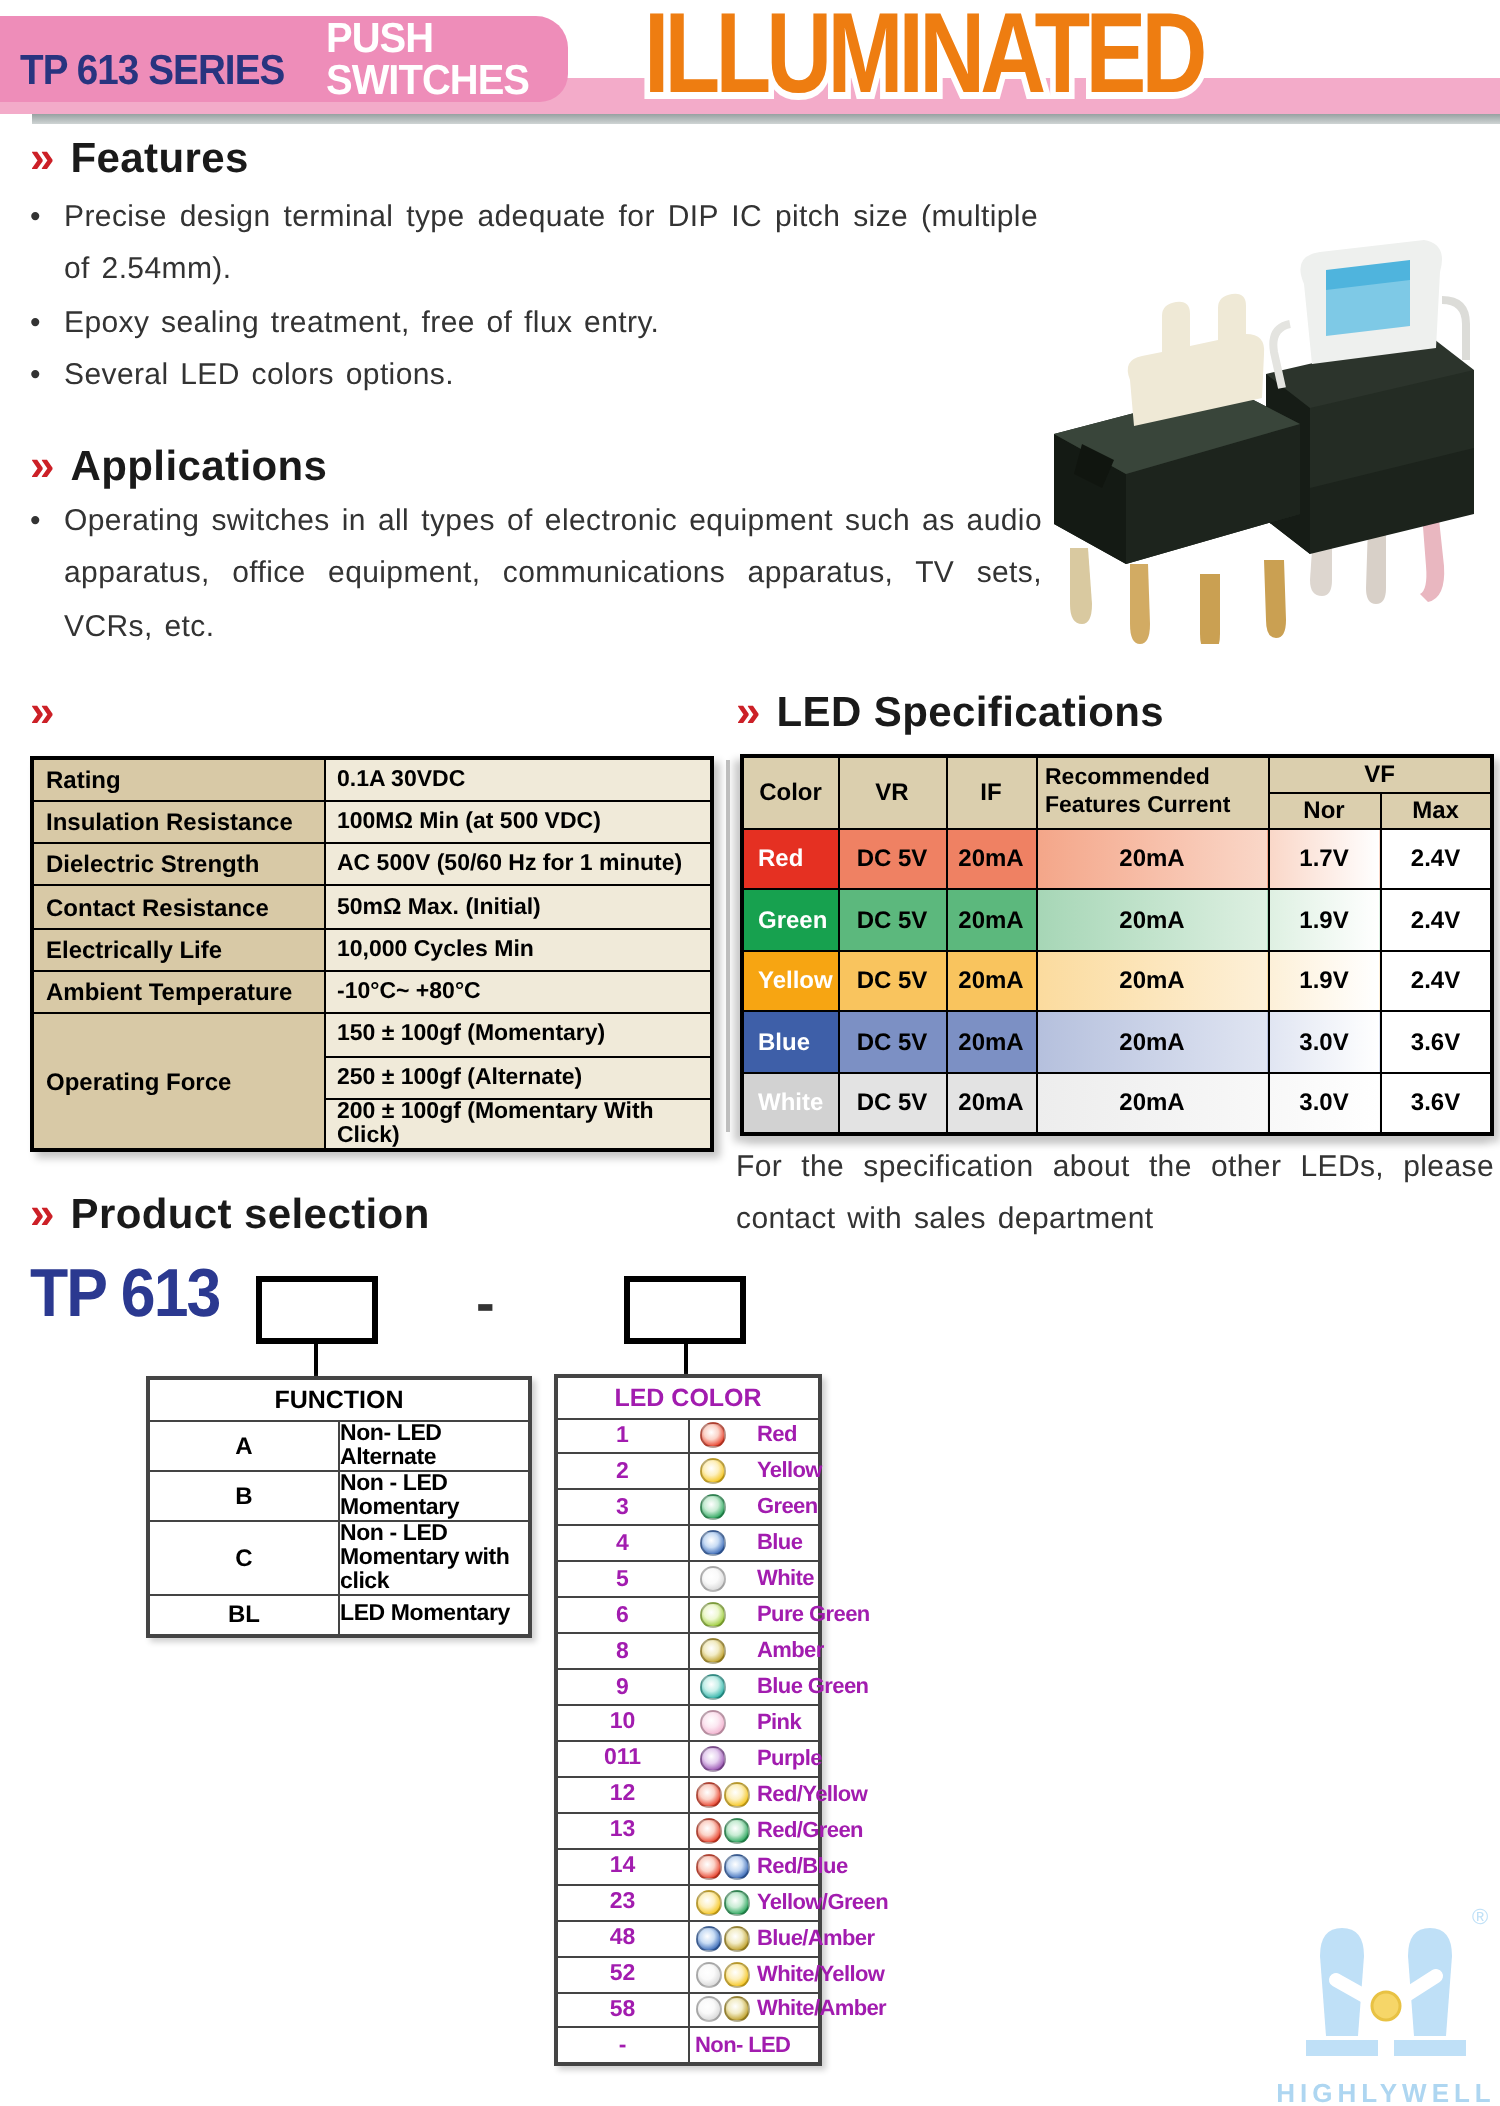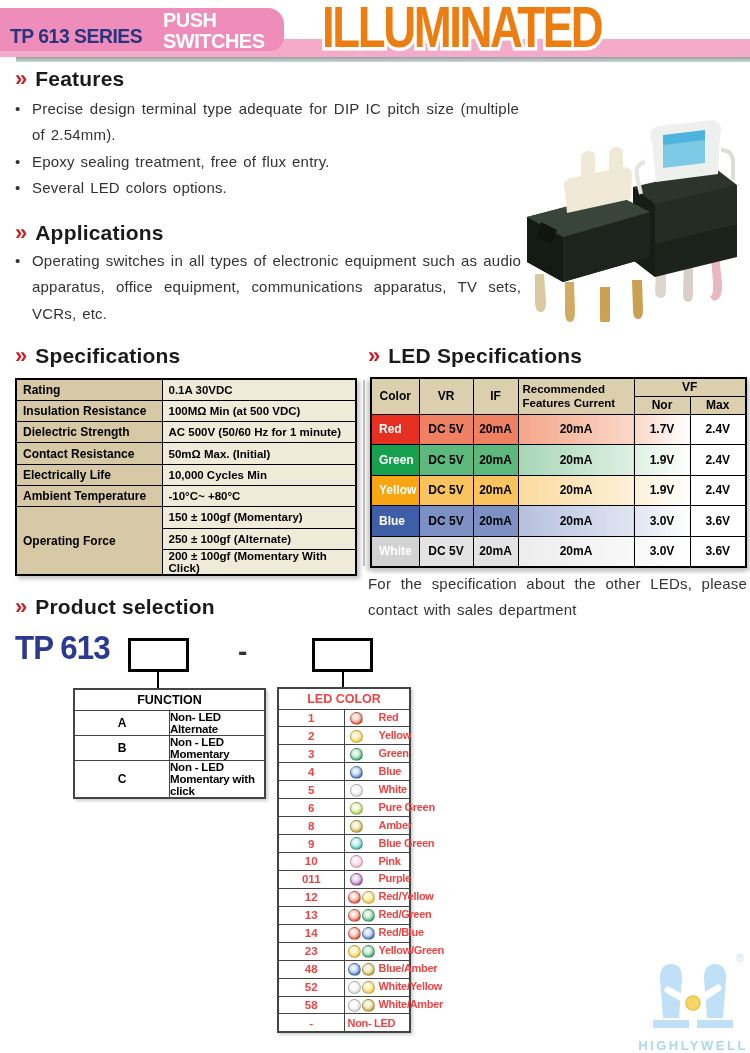--- a/index.html
+++ b/index.html
@@ -171,7 +171,6 @@
 
   <div class="sec-head" style="left:15px; top:343px;">
     <span class="chev">»</span>
-    <span class="sec-title">Specifications</span>
   </div>
   <table class="spec-table">
     <tbody id="spec-tbody">

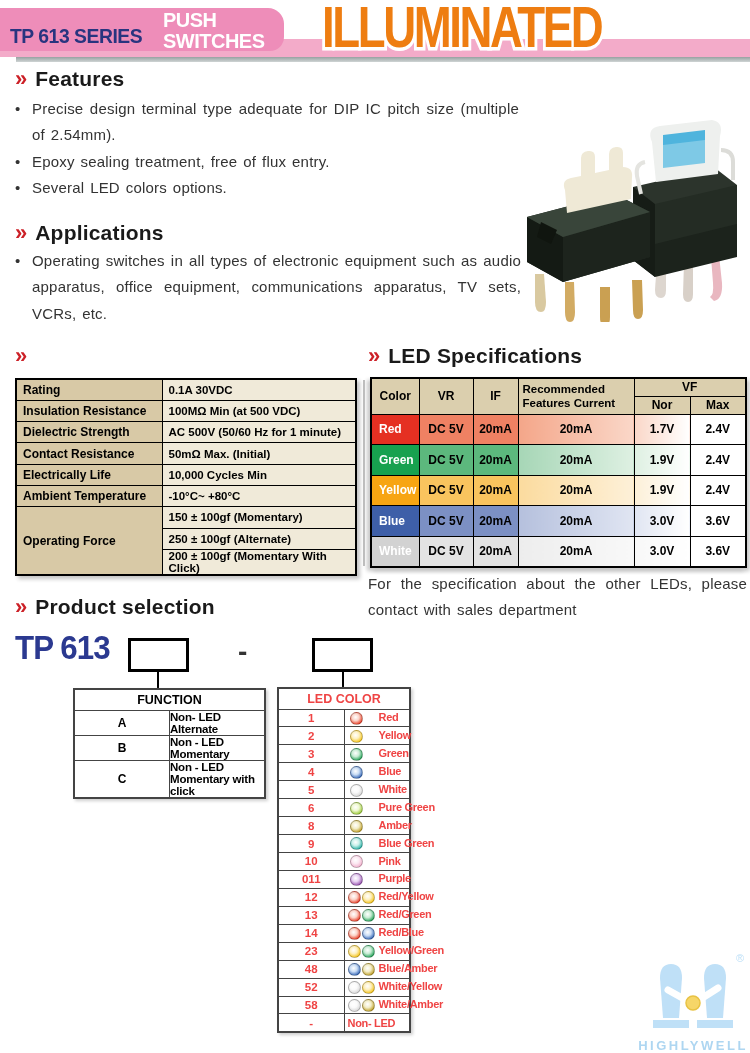--- a/index.html
+++ b/index.html
@@ -73,7 +73,7 @@
 
   .lc-table { position:absolute; left:277px; top:687px; width:134px; border:2px solid #444;
               background:#fff; box-shadow:2px 2px 3px #d0d0d0; table-layout:fixed; }
-  .lc-table th, .lc-table td { border:1px solid #444; font-weight:bold; color:#ef4444; height:17.95px;
+  .lc-table th, .lc-table td { border:1px solid #444; font-weight:bold; color:#a21caf; height:17.95px;
               vertical-align:middle; }
   .lc-table .lc-title { text-align:center; font-size:12.5px; height:21px; }
   .lc-table .lc-code { width:31px; text-align:center; font-size:11.5px; }

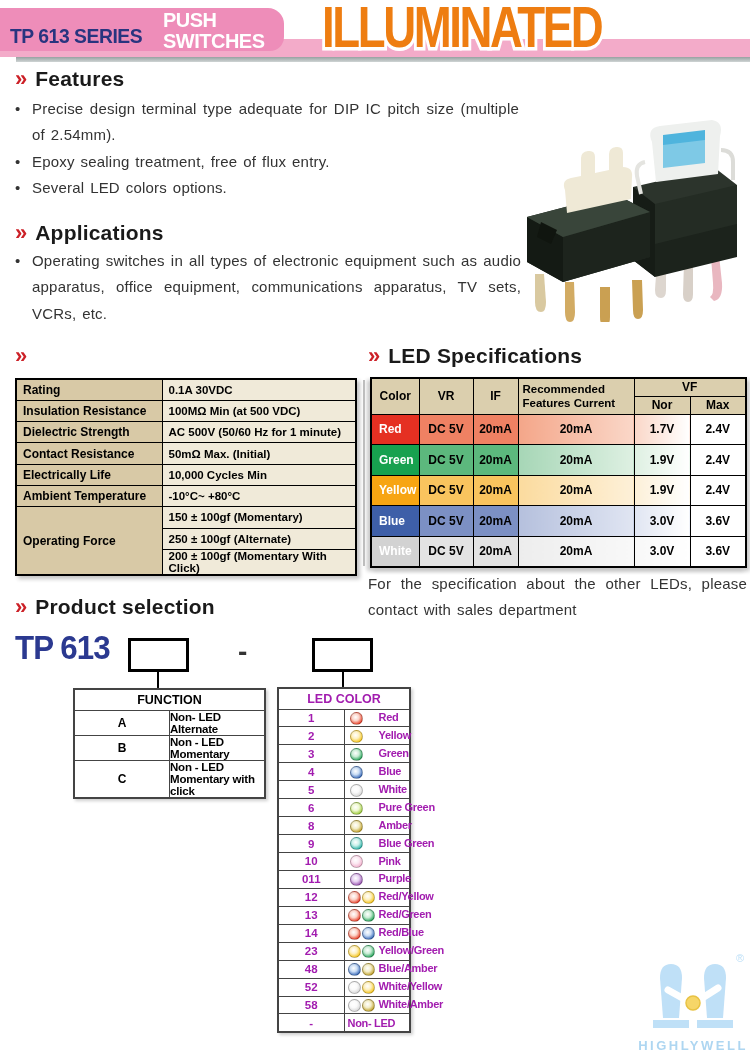--- a/index.html
+++ b/index.html
@@ -314,6 +314,10 @@
           <td class="fn-code">C</td>
           <td class="fn-desc">Non - LED Momentary with click</td>
         </tr>
+        <tr>
+          <td class="fn-code">BL</td>
+          <td class="fn-desc">LED Momentary</td>
+        </tr>
       </tbody>
   </table>
 

